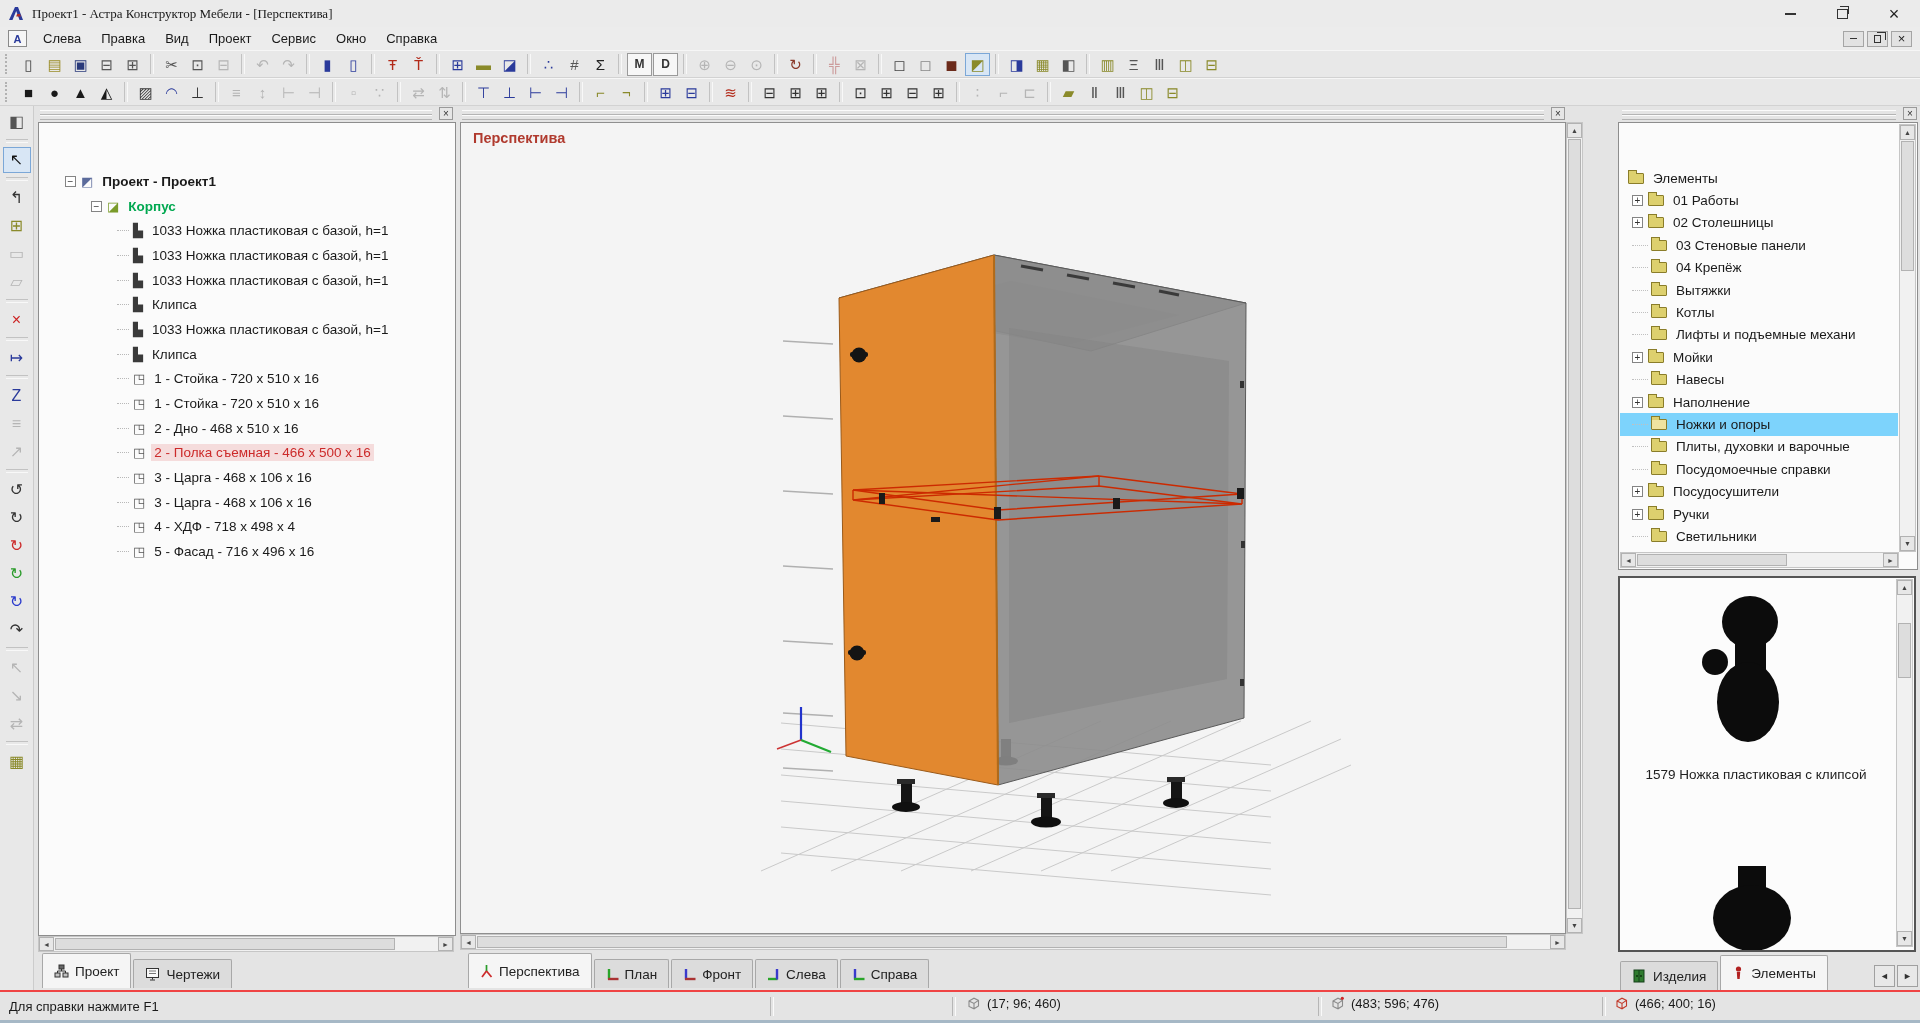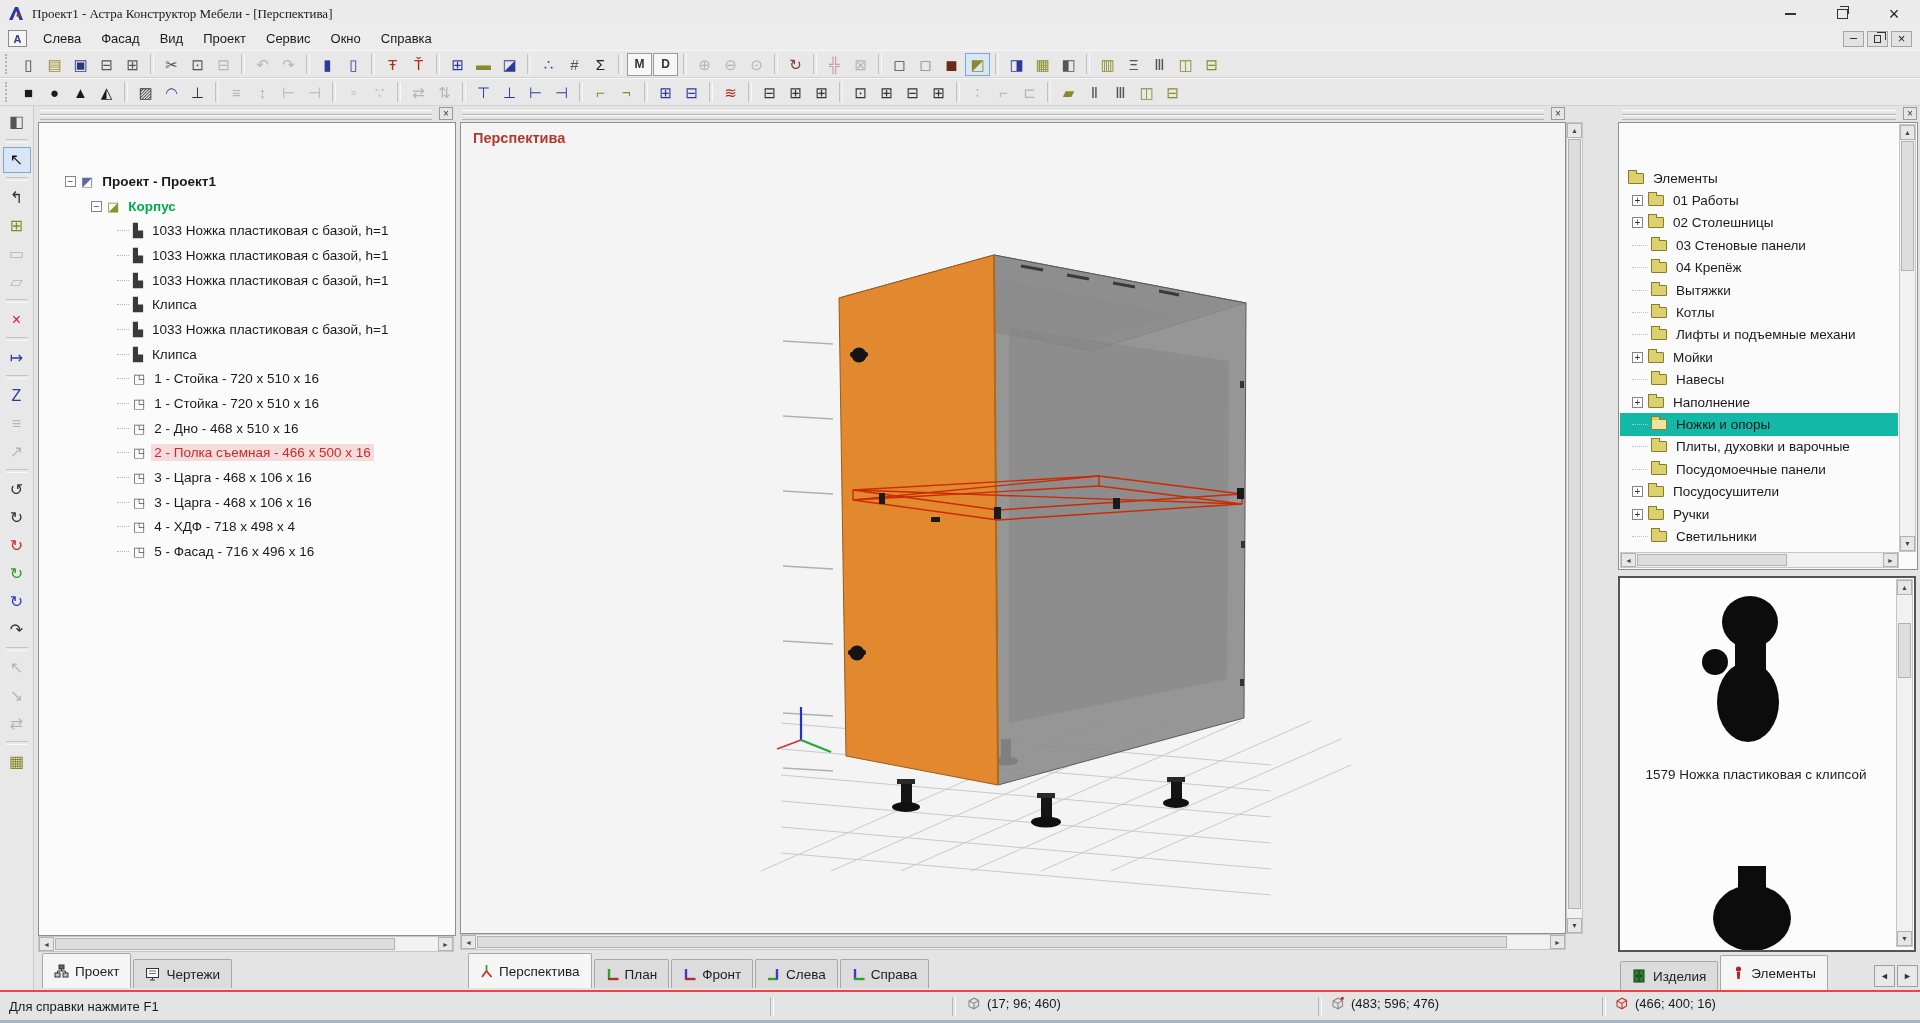--- a/index.html
+++ b/index.html
@@ -132,7 +132,7 @@
   <span class="mdi-icon">A</span>
   <div id="menu-items">
       <div class="menu-item">Слева</div>
-      <div class="menu-item">Фасад</div>
+      <div class="menu-item">Правка</div>
       <div class="menu-item">Вид</div>
       <div class="menu-item">Проект</div>
       <div class="menu-item">Сервис</div>

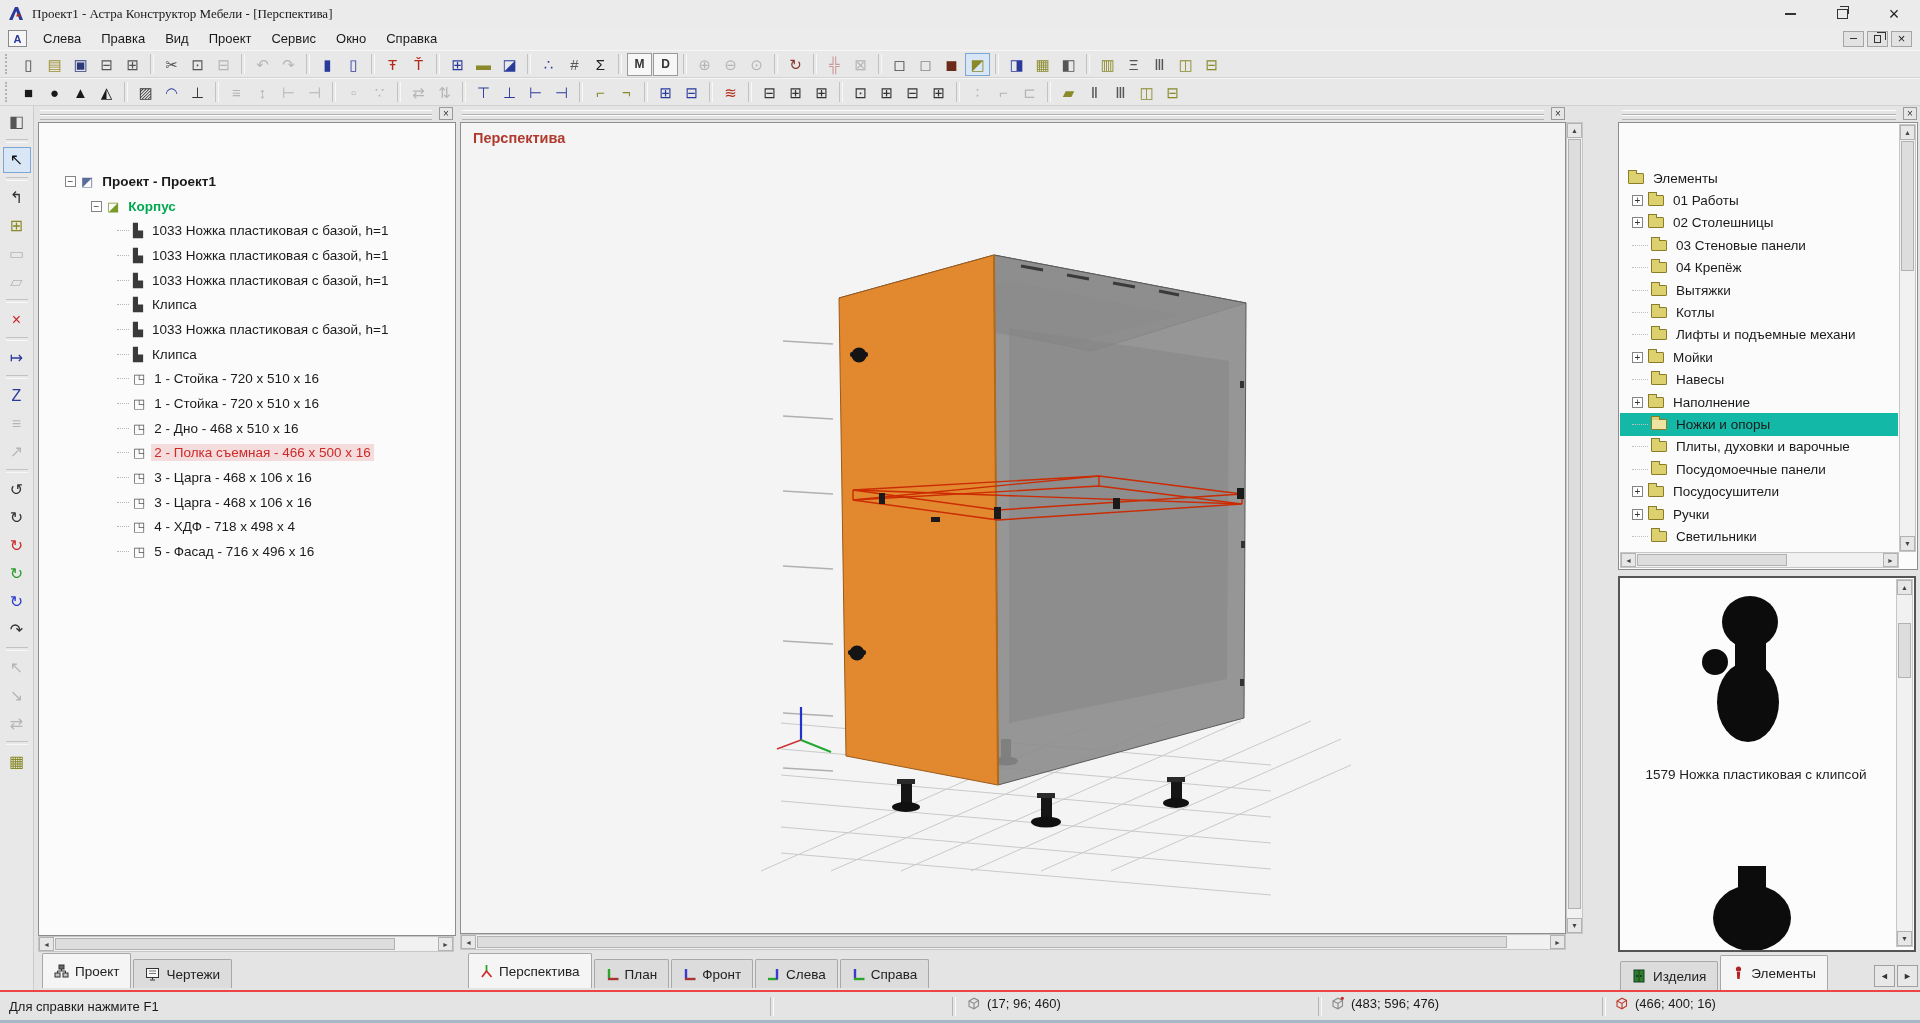--- a/index.html
+++ b/index.html
@@ -84,7 +84,7 @@
   #elements-tree-box{left:0;top:16px;width:298px;height:446px;}
   #elements-tree{position:absolute;left:1px;top:44px;width:278px;}
   .frow{display:flex;align-items:center;height:22.4px;font-size:13.5px;white-space:nowrap;overflow:hidden;}
-  .frow.sel{background:#14b8a6;}
+  .frow.sel{background:#7dd3fc;}
   .folder{width:16px;height:11px;background:#ddd06e;border:1px solid #8a7d2a;border-radius:1px;position:relative;margin-right:6px;flex:none;box-sizing:border-box;}
   .folder::before{content:"";position:absolute;left:-1px;top:-4px;width:7px;height:3px;background:#ddd06e;border:1px solid #8a7d2a;border-bottom:none;}
   .folder.open{background:#eee3a0;}

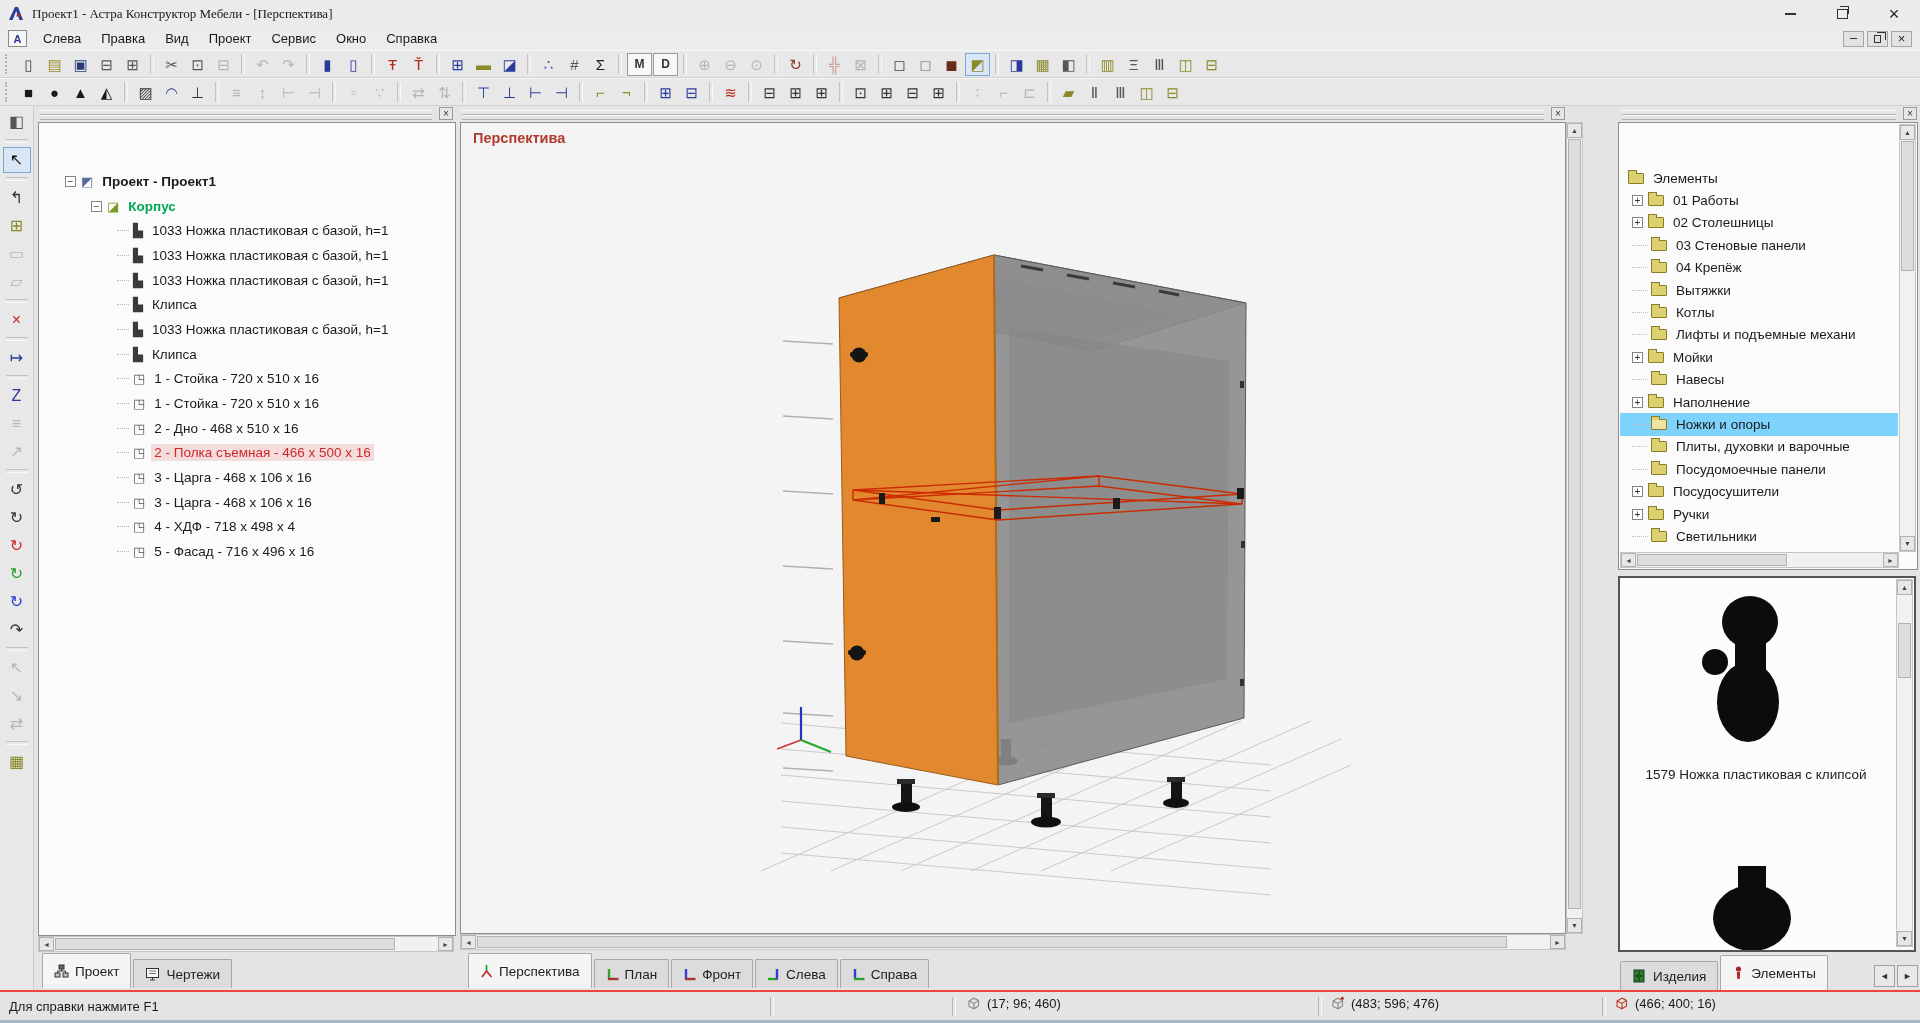--- a/index.html
+++ b/index.html
@@ -849,7 +849,7 @@
         <div class="frow" style="padding-left: 12px;">
           <span class="fspacer"></span>
           <span class="folder"></span>
-          <span class="tlabel">Посудомоечные панели</span>
+          <span class="tlabel">Посудомоечные справки</span>
         </div>
         <div class="frow" style="padding-left: 12px;">
           <span class="expbox">+</span>

